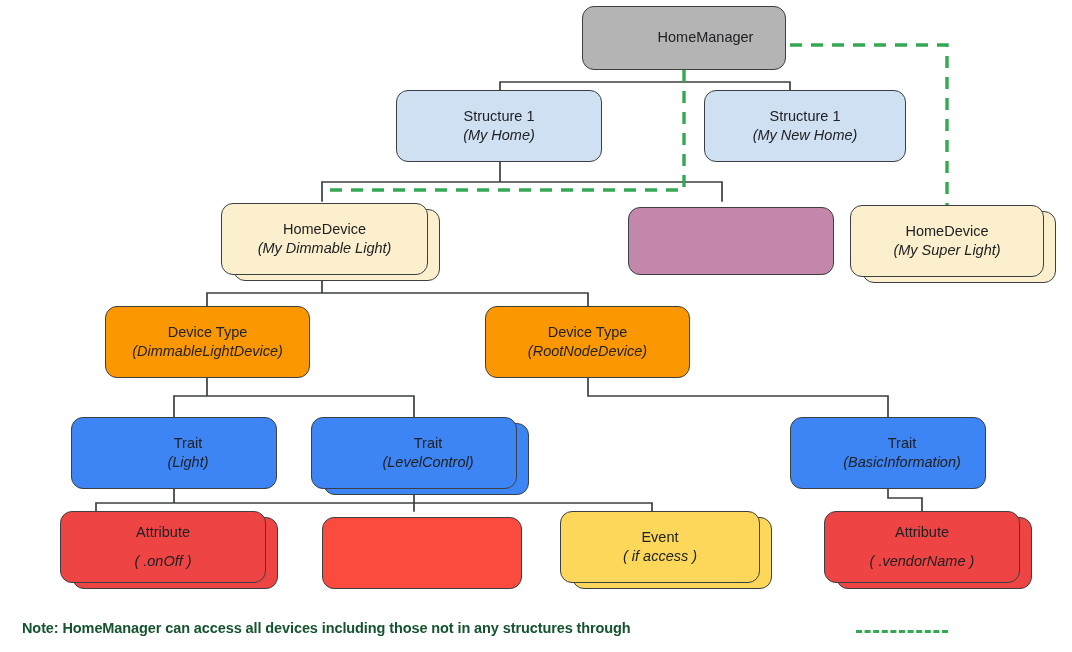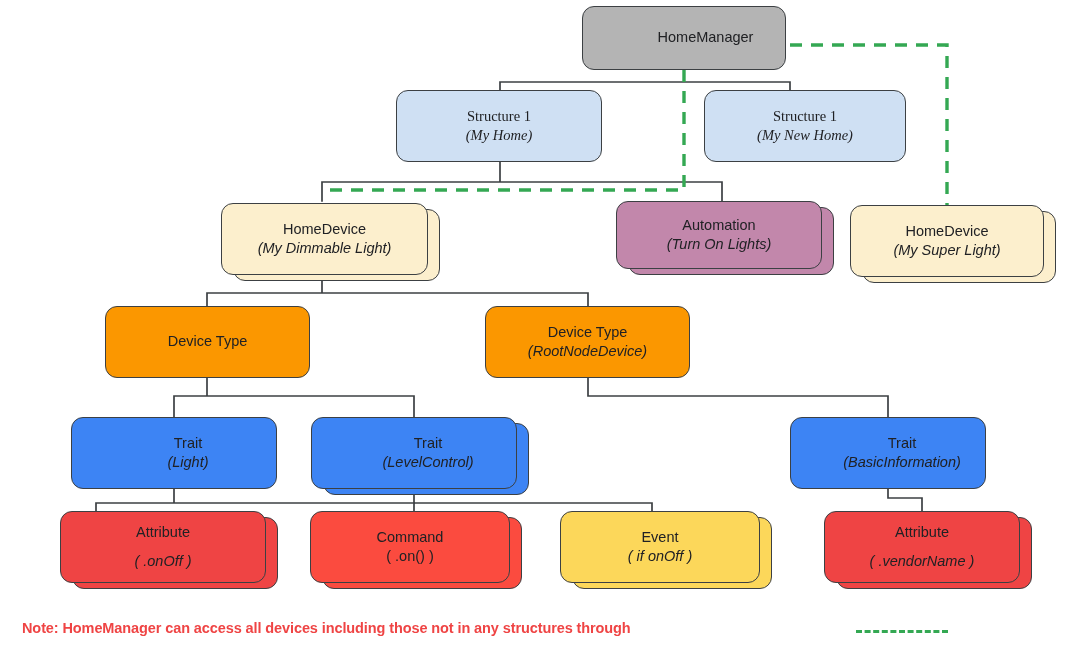--- a/index.html
+++ b/index.html
@@ -57,7 +57,7 @@
 
   
   .c-gray   { background: #b4b4b4; }
-  .c-blue-l { background: #cfe0f3; font-family: Liberation Serif, serif; }
+  .c-blue-l { background: #cfe0f3; }
   .c-cream  { background: #fcefcd; }
   .c-purple { background: #c287ab; }
   .c-orange { background: #fb9700; }

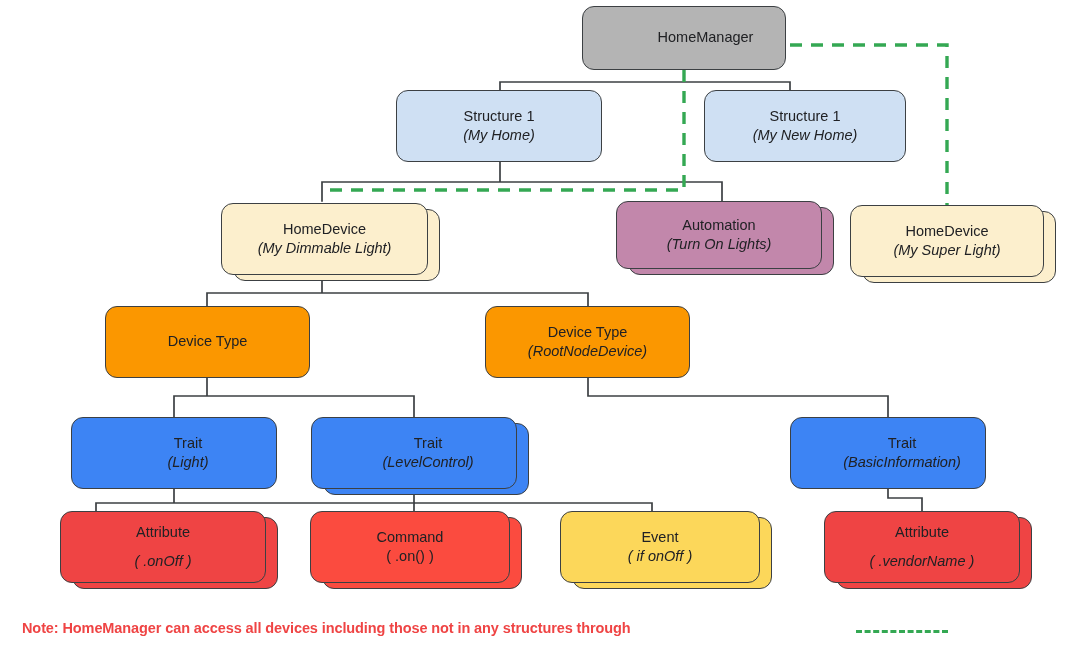--- a/index.html
+++ b/index.html
@@ -139,10 +139,6 @@
   </div>
 
   <div class="stack c-purple" style="left:628px; top:207px; width:206px; height:68px;"></div>
-  <div class="node c-purple" style="left:616px; top:201px; width:206px; height:68px;">
-    <span class="l1">Automation</span>
-    <span class="l2">(Turn On Lights)</span>
-  </div>
 
   <div class="stack c-cream" style="left:862px; top:211px; width:194px; height:72px;"></div>
   <div class="node c-cream" style="left:850px; top:205px; width:194px; height:72px;">

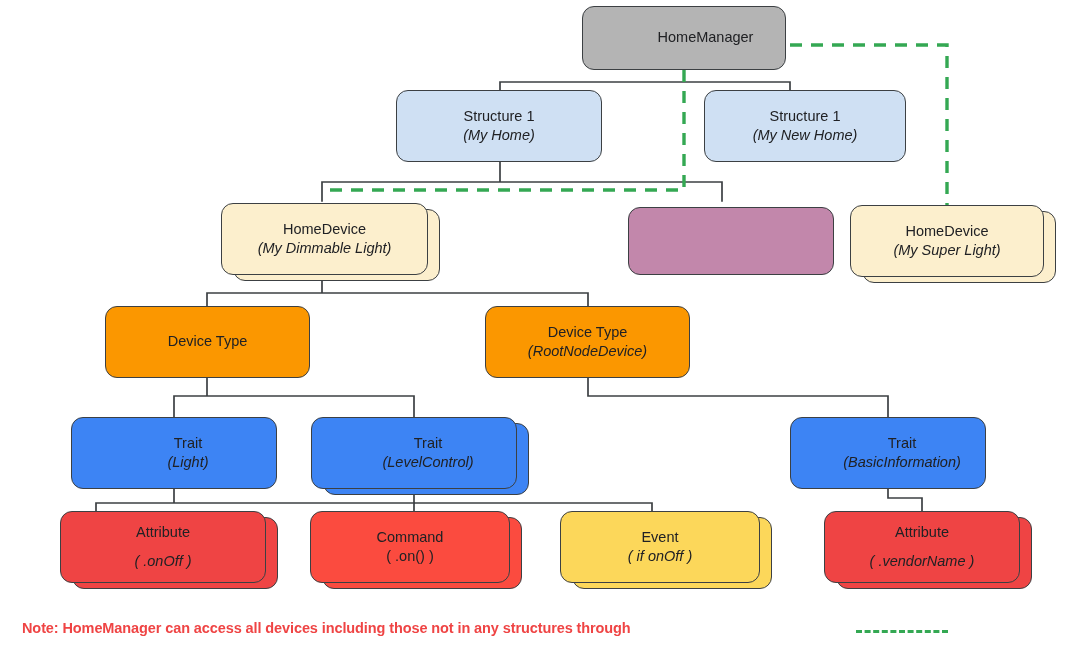--- a/index.html
+++ b/index.html
@@ -148,6 +148,7 @@
 
   <div class="node c-orange" style="left:105px; top:306px; width:205px; height:72px;">
     <span class="l1">Device Type</span>
+    <span class="l2">(DimmableLightDevice)</span>
   </div>
 
   <div class="node c-orange" style="left:485px; top:306px; width:205px; height:72px;">

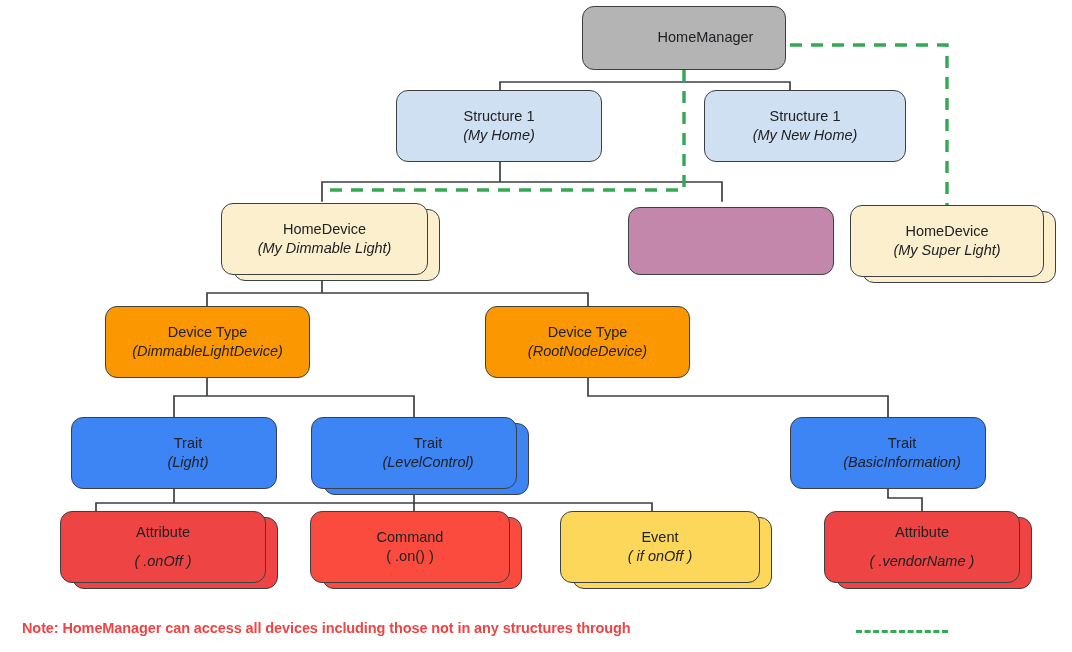--- a/index.html
+++ b/index.html
@@ -179,10 +179,6 @@
   </div>
 
   <div class="stack c-red" style="left:322px; top:517px; width:200px; height:72px;"></div>
-  <div class="node c-red" style="left:310px; top:511px; width:200px; height:72px;">
-    <span class="l1">Command</span>
-    <span class="l2 plain">( .on() )</span>
-  </div>
 
   <div class="stack c-yellow" style="left:562px; top:517px; width:200px; height:72px;"></div>
   <div class="node c-yellow" style="left:550px; top:511px; width:200px; height:72px;">

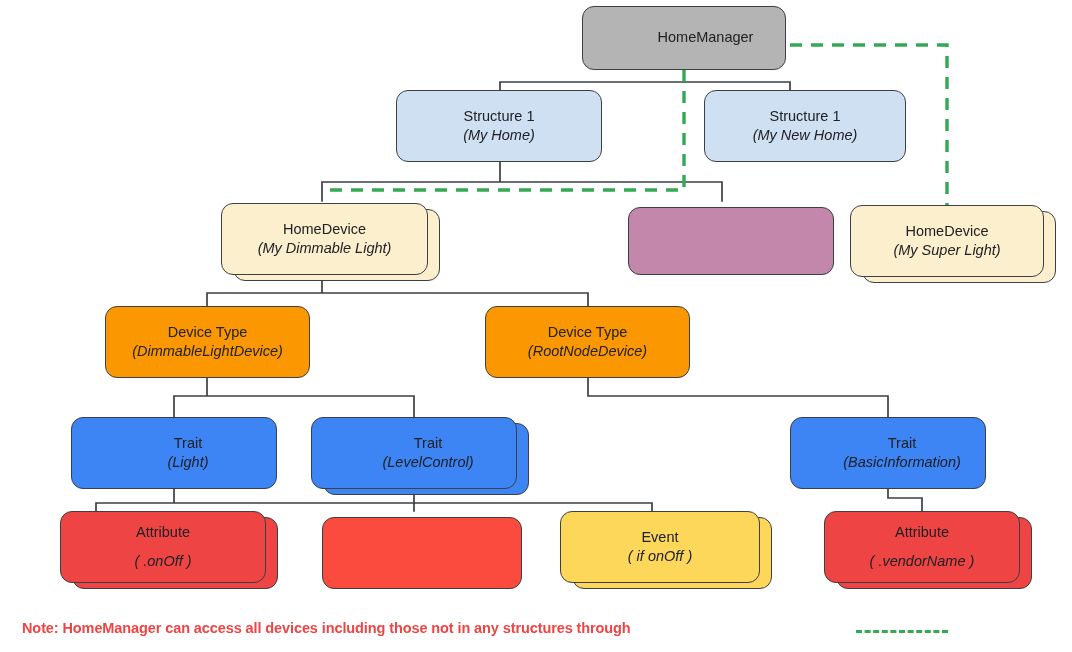--- a/index.html
+++ b/index.html
@@ -183,7 +183,7 @@
   <div class="stack c-yellow" style="left:562px; top:517px; width:200px; height:72px;"></div>
   <div class="node c-yellow" style="left:550px; top:511px; width:200px; height:72px;">
     <span class="l1">Event</span>
-    <span class="l2">( if onOff )</span>
+    <span class="l2">( if access )</span>
   </div>
 
   <div class="stack c-green" style="left:836px; top:517px; width:196px; height:72px;"></div>

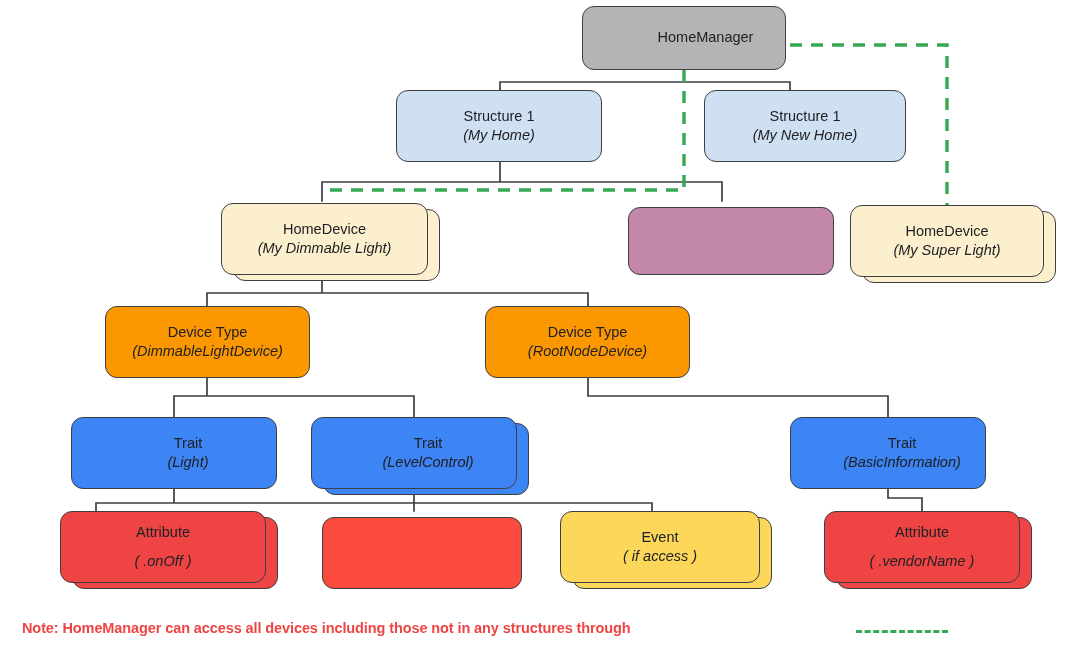--- a/index.html
+++ b/index.html
@@ -73,7 +73,7 @@
     top: 620px;
     font-size: 14.5px;
     font-weight: bold;
-    color: #ef4444;
+    color: #14532d;
     letter-spacing: -0.1px;
     white-space: nowrap;
     z-index: 4;

